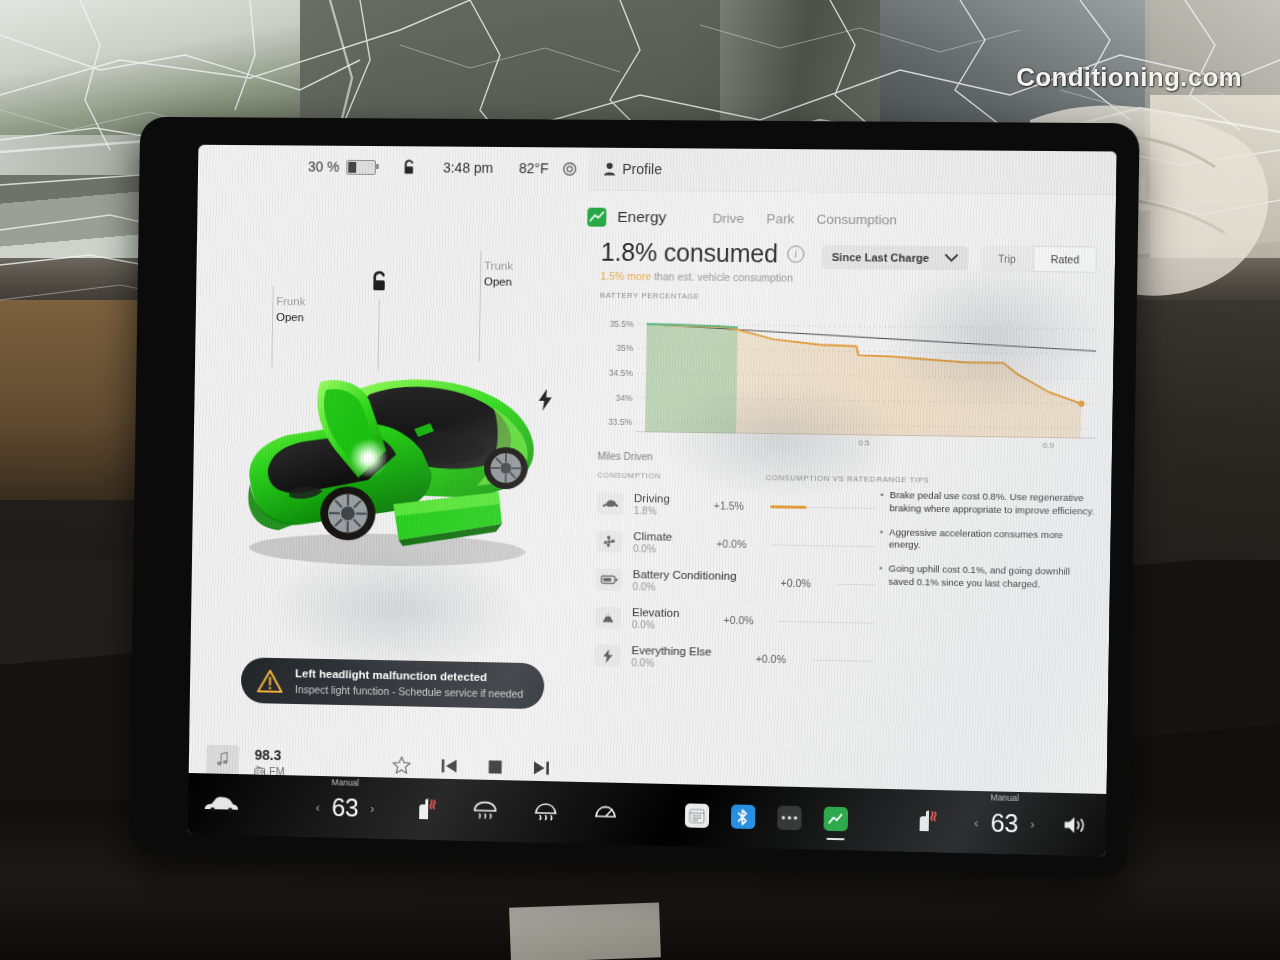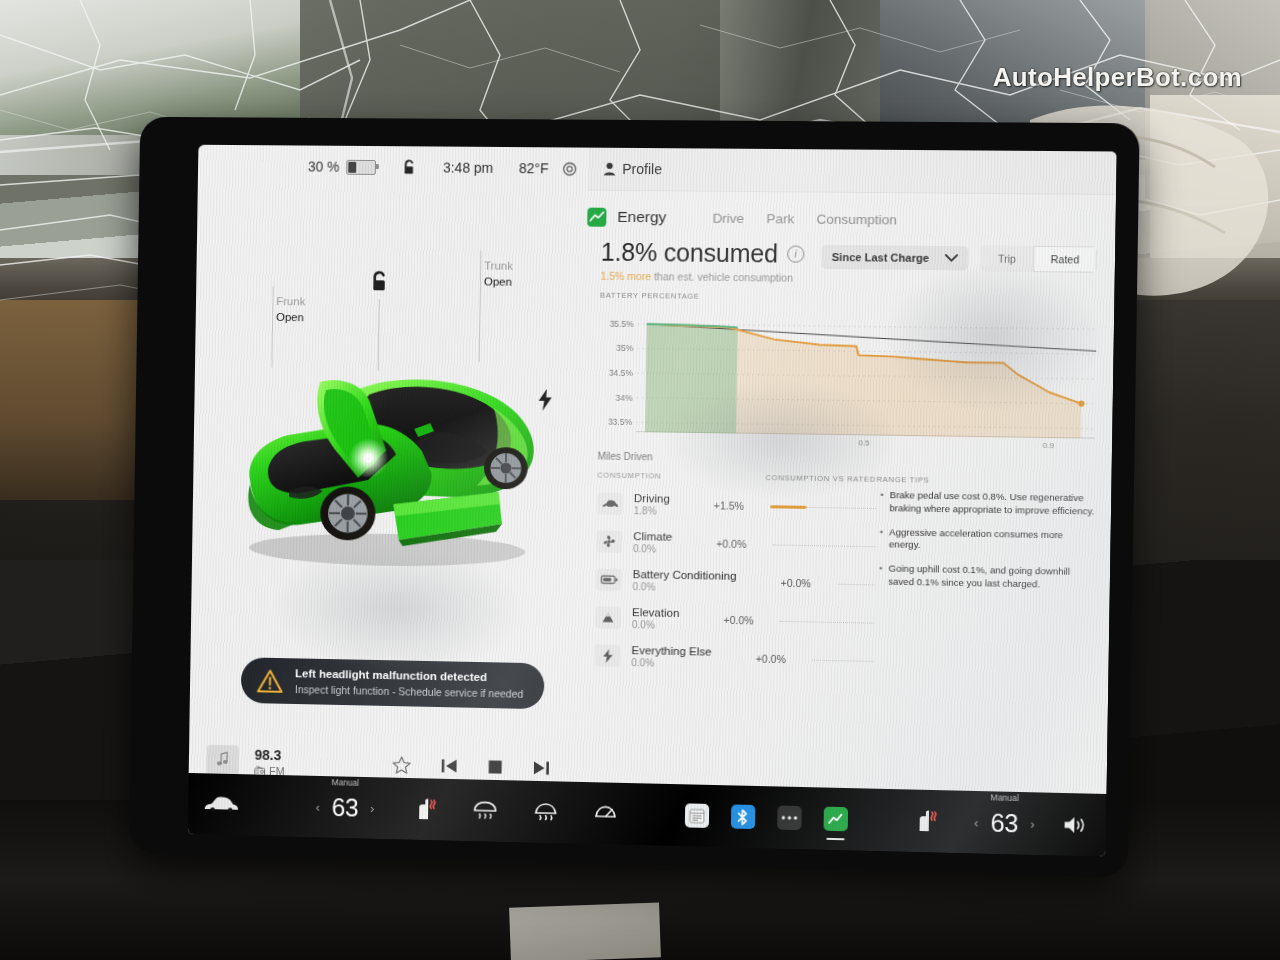--- a/index.html
+++ b/index.html
@@ -225,7 +225,7 @@
     <path d="M30,120 C90,104 155,118 205,148" stroke="#cfc9ba" stroke-width="3" fill="none"></path>
   </svg>
 
-  <div class="watermark">AutoHelperBot.com</div>
+  <div class="watermark">Conditioning.com</div>
 
   <div id="tablet">
     <div id="screen">

